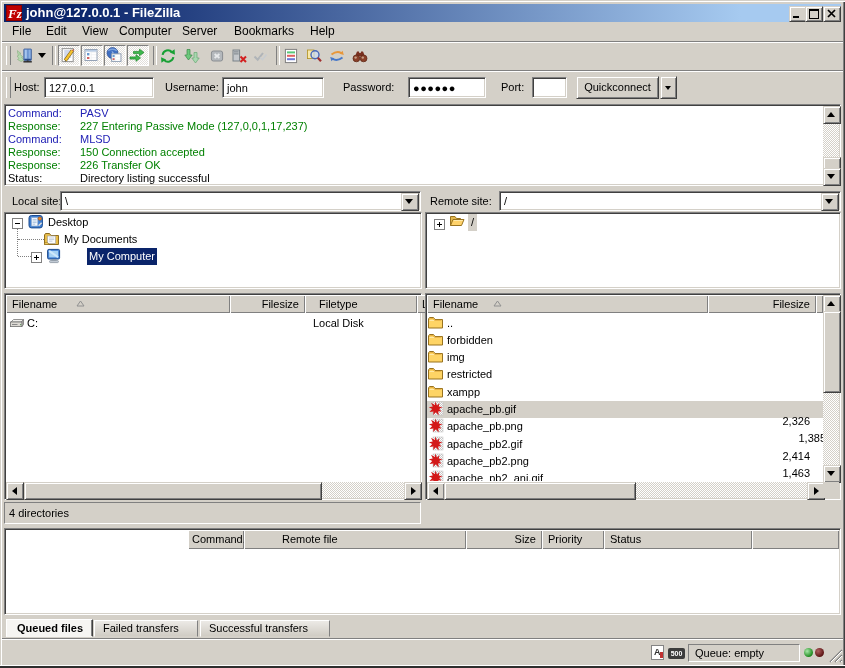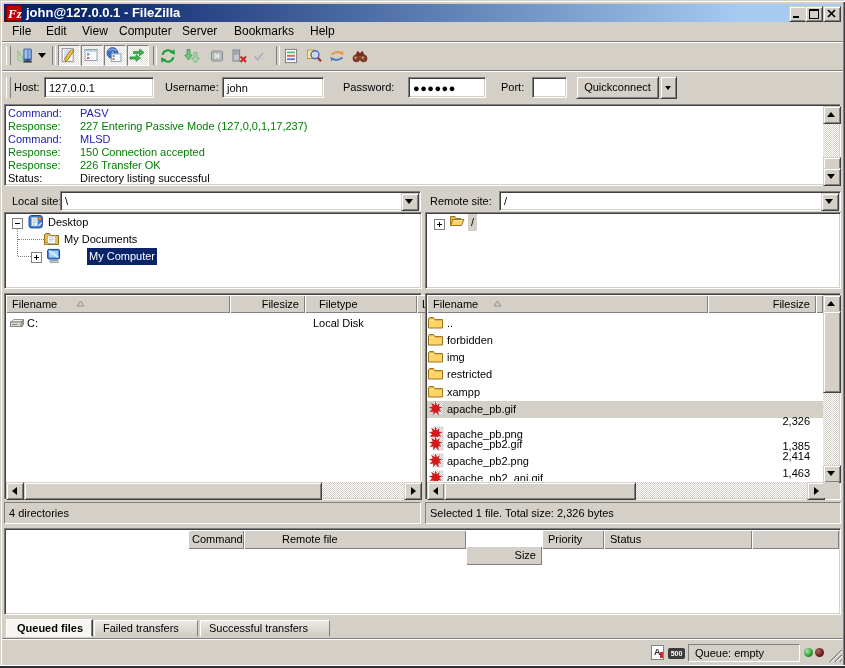--- a/index.html
+++ b/index.html
@@ -442,7 +442,7 @@
         <span class="rtx">apache_pb.gif</span>
         <span class="rsz">2,326</span>
       </div>
-<div class="abs rrow" style="top:113px;">
+<div class="abs rrow" style="top:105px;padding-left:16px;">
         <span class="ric"><svg width="16" height="16">
             <use href="#splat16"></use>
           </svg></span>

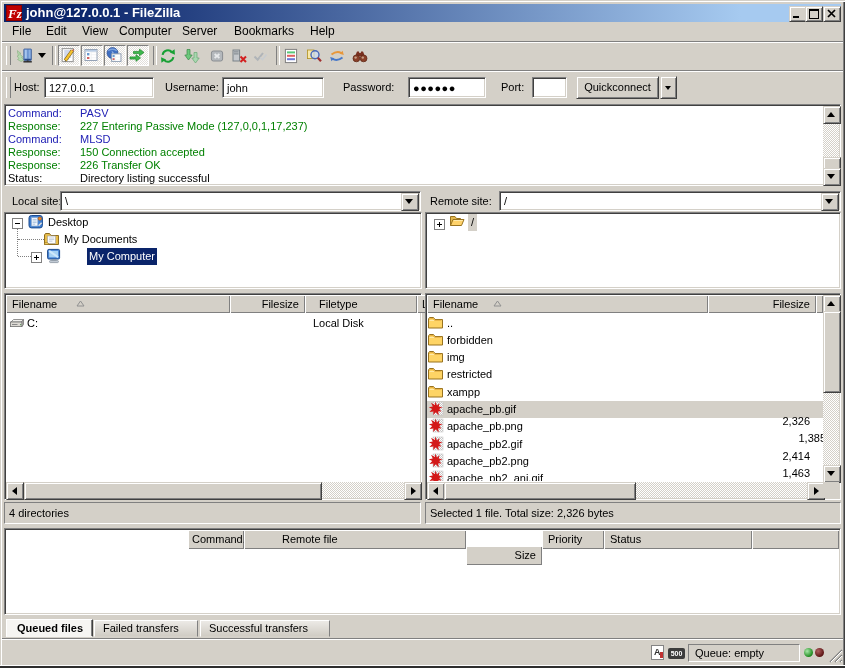--- a/index.html
+++ b/index.html
@@ -496,9 +496,6 @@
 <div class="abs sunken1" style="left:4px;top:502px;width:417px;height:22px;box-sizing:border-box;">
       <span style="position:absolute;left:4px;line-height:20px;">4 directories</span>
     </div>
-<div class="abs sunken1" style="left:425px;top:502px;width:416px;height:22px;box-sizing:border-box;">
-      <span style="position:absolute;left:4px;line-height:20px;">Selected 1 file. Total size: 2,326 bytes</span>
-    </div>
 
 <div class="abs sunken" style="left:4px;top:528px;width:837px;height:87px;box-sizing:border-box;background:#fff;"></div>
 <div class="abs" style="left:6px;top:530px;width:833px;height:19px;">

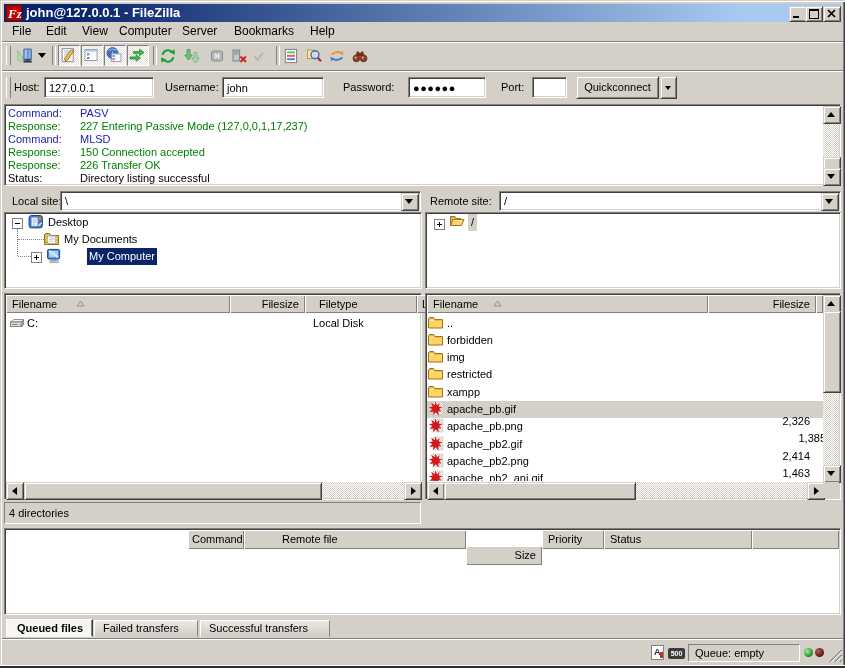--- a/index.html
+++ b/index.html
@@ -505,7 +505,7 @@
 <div class="abs hdr" style="left:238px;top:0;width:222px;height:19px;">
         <span style="position:absolute;left:6px;line-height:19px;margin-left:32px;">Remote file</span>
       </div>
-<div class="abs hdr" style="left:460px;top:16px;width:76px;height:19px;text-decoration:underline;">
+<div class="abs hdr" style="left:460px;top:0;width:76px;height:19px;text-decoration:underline;">
         <span style="position:absolute;right:6px;line-height:19px;">Size</span>
       </div>
 <div class="abs hdr" style="left:536px;top:0;width:62px;height:19px;">

